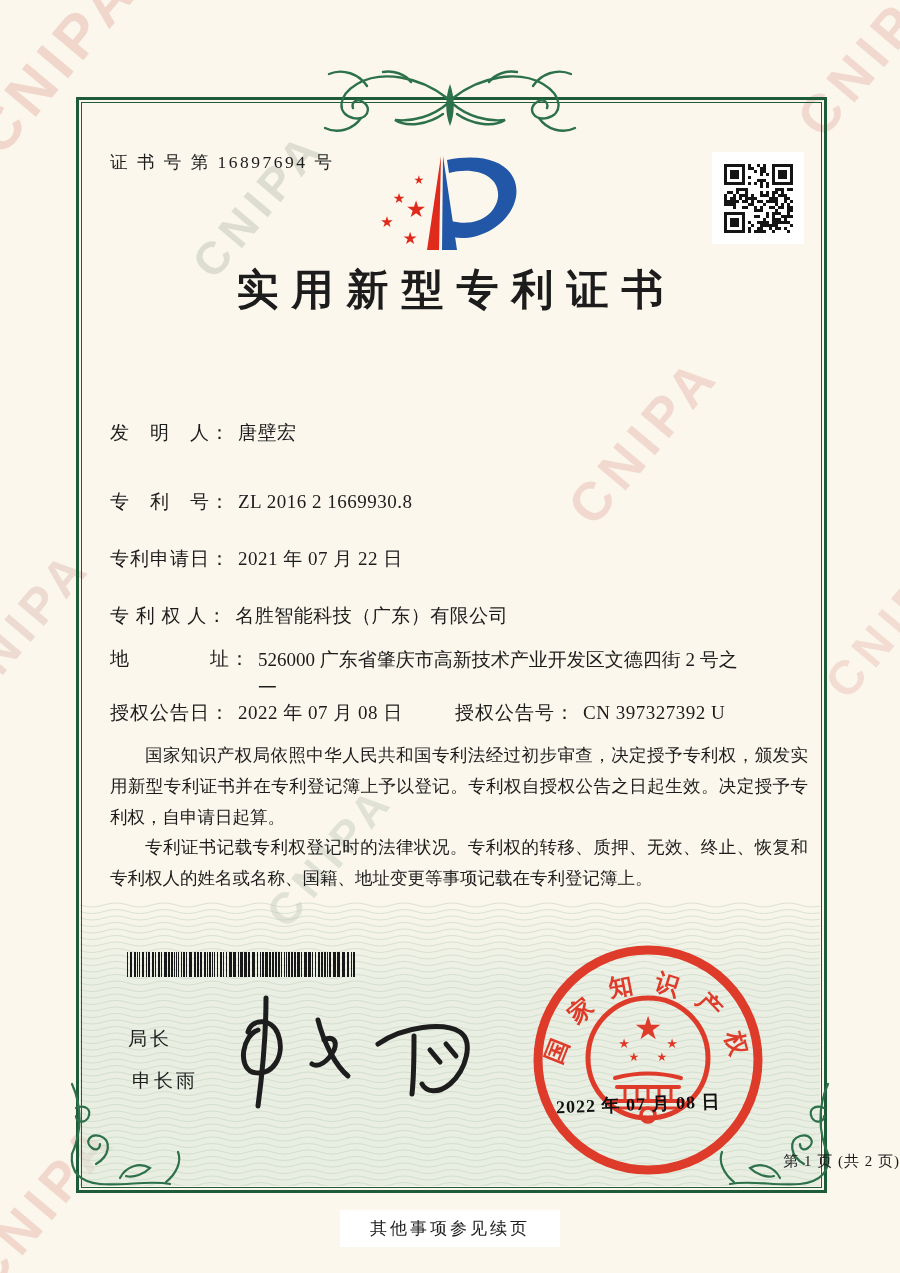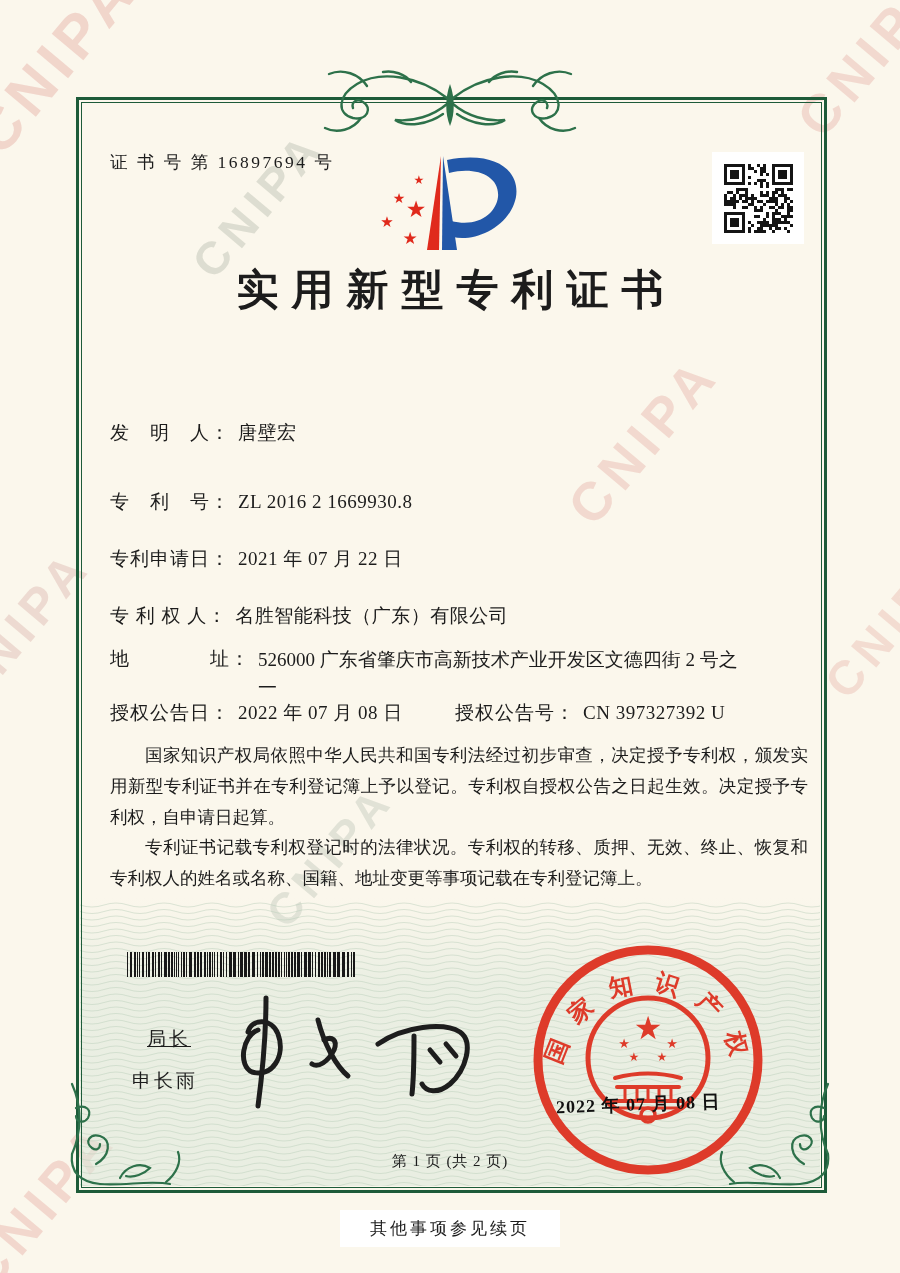--- a/index.html
+++ b/index.html
@@ -62,8 +62,8 @@
     display:flex;align-items:stretch;}
   .barcode div{background:#181818;height:100%;}
 
-  .director-title{position:absolute;left:147px;top:1026px;font-size:19px;letter-spacing:3px;
-    font-family:"Liberation Sans","DejaVu Sans",sans-serif;z-index:4;text-decoration:underline;}
+  .director-title{position:absolute;left:128px;top:1026px;font-size:19px;letter-spacing:3px;
+    font-family:"Liberation Sans","DejaVu Sans",sans-serif;z-index:4;}
   .director-name{position:absolute;left:132px;top:1068px;font-size:19px;letter-spacing:3px;
     font-family:"Liberation Sans","DejaVu Sans",sans-serif;z-index:4;}
 

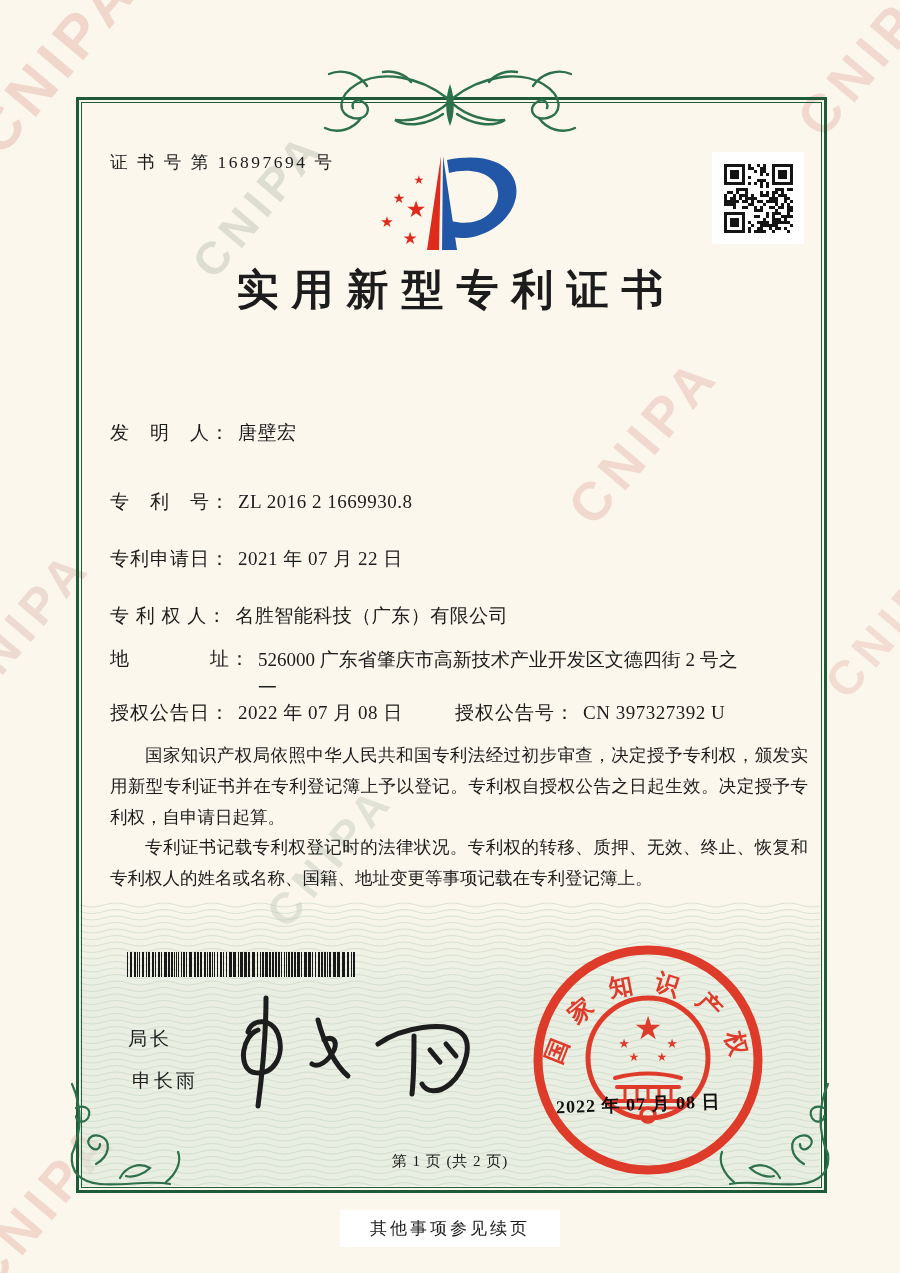--- a/index.html
+++ b/index.html
@@ -73,7 +73,7 @@
   .seal-date{position:absolute;left:556px;top:1092px;width:180px;font-size:18px;font-weight:600;
     letter-spacing:1px;color:#111;z-index:6;transform:rotate(-2deg);white-space:nowrap;}
 
-  .page-info{position:absolute;left:0;right:0;top:1152px;text-align:center;font-size:15px;
+  .page-info{position:absolute;left:0;right:0;top:1152px;text-align:right;font-size:15px;
     letter-spacing:1px;z-index:4;}
 
   .continuation{position:absolute;left:50%;top:1210px;transform:translateX(-50%);

